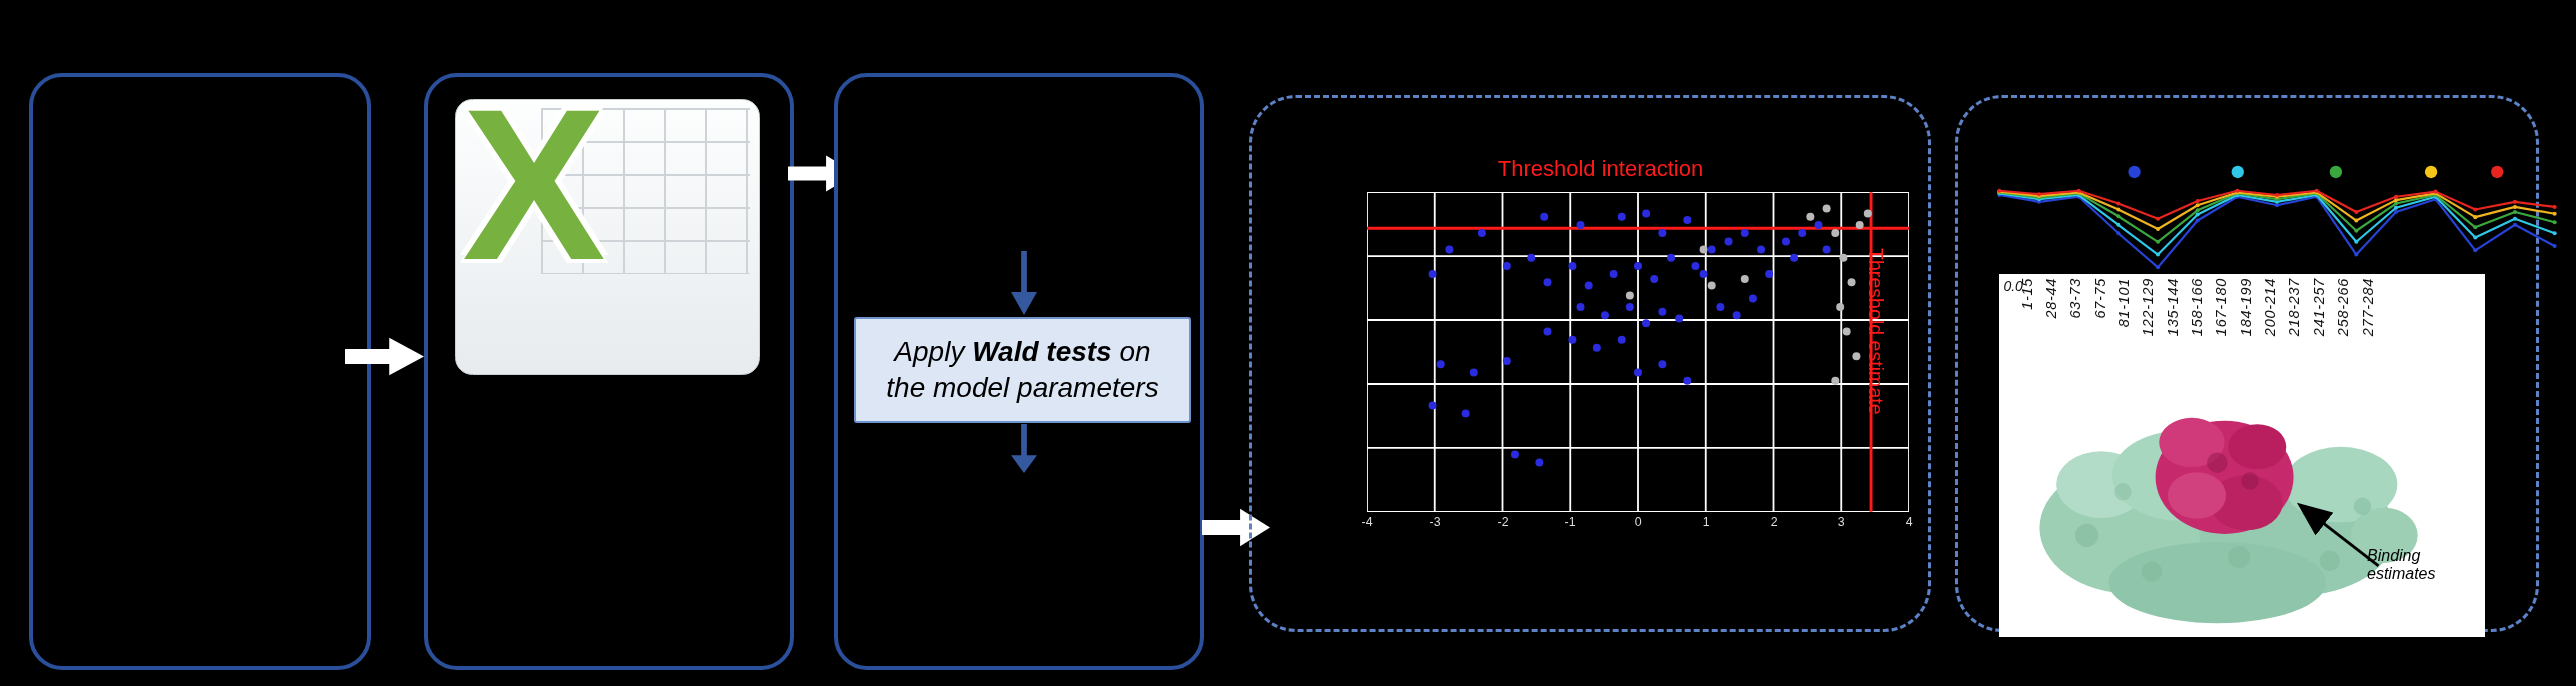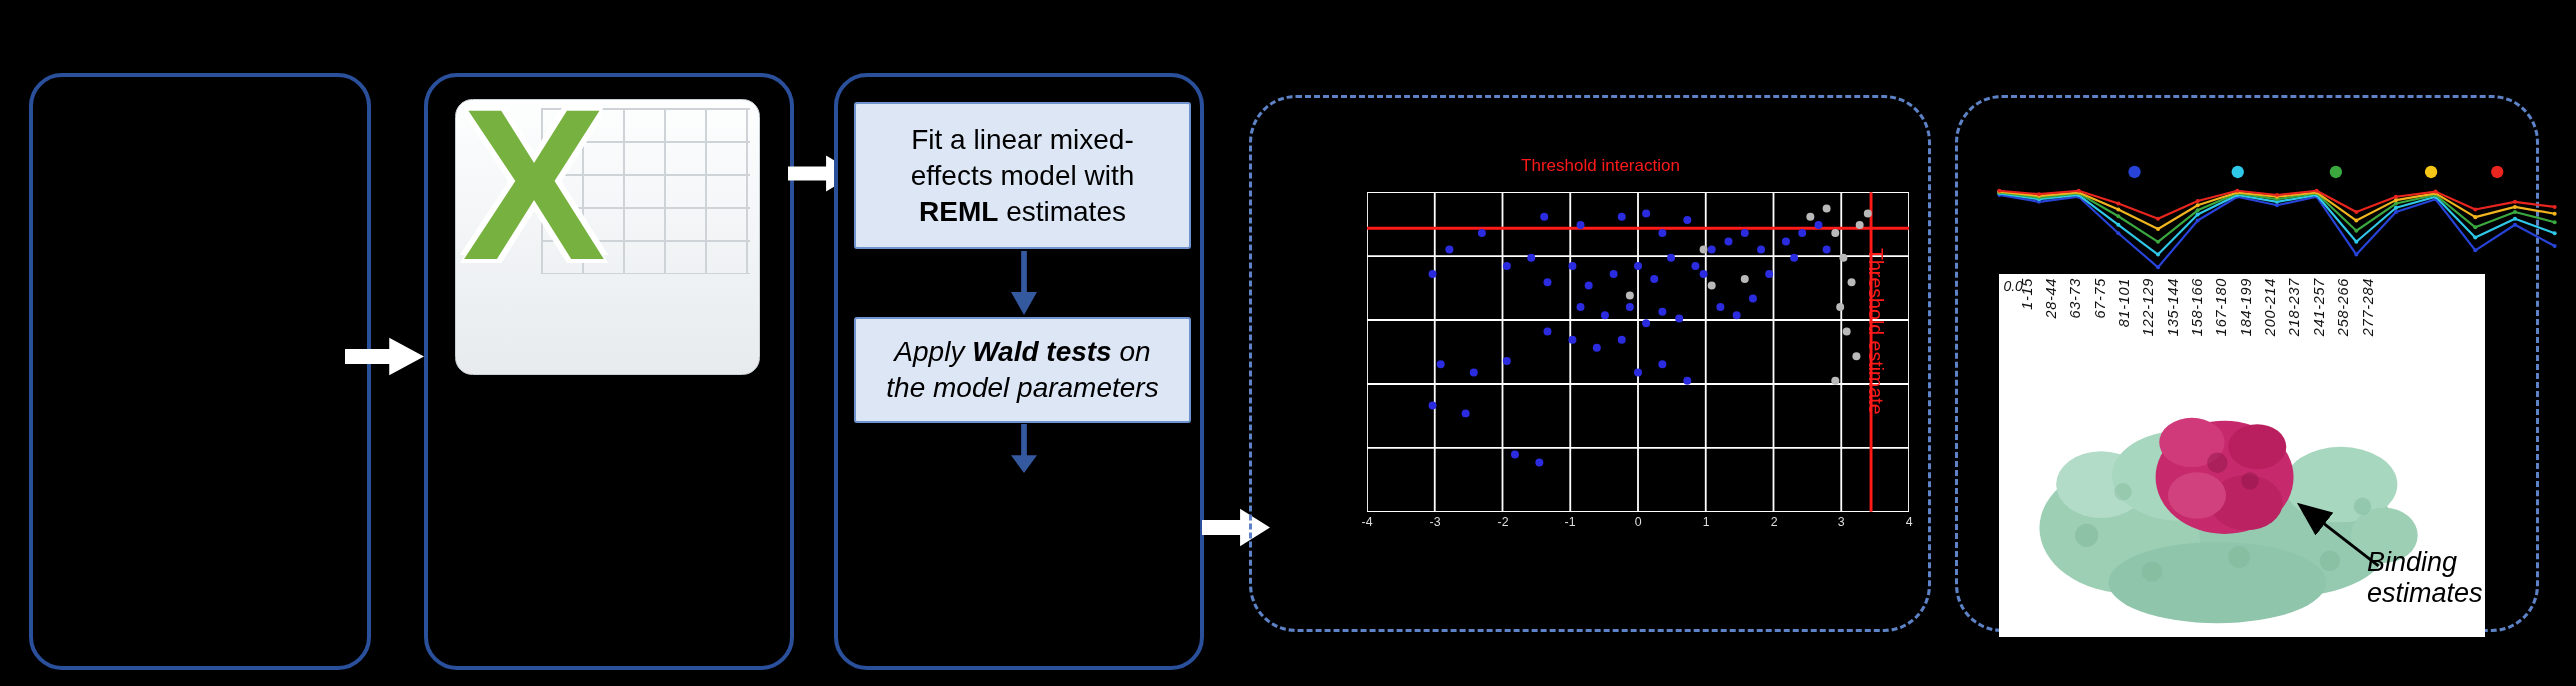--- a/index.html
+++ b/index.html
@@ -97,13 +97,6 @@
   <div class="harrow" id="arrow2"></div>
 
   <div class="obox" id="box3">
-    <div class="step" id="step1">
-      <div>
-        <span>Fit a linear mixed-</span><br>
-        <span>effects model with</span><br>
-        <b>REML</b><span> estimates</span>
-      </div>
-    </div>
     <div class="varrow" id="varrow1"></div>
     <div class="step" id="step2">
       <div>

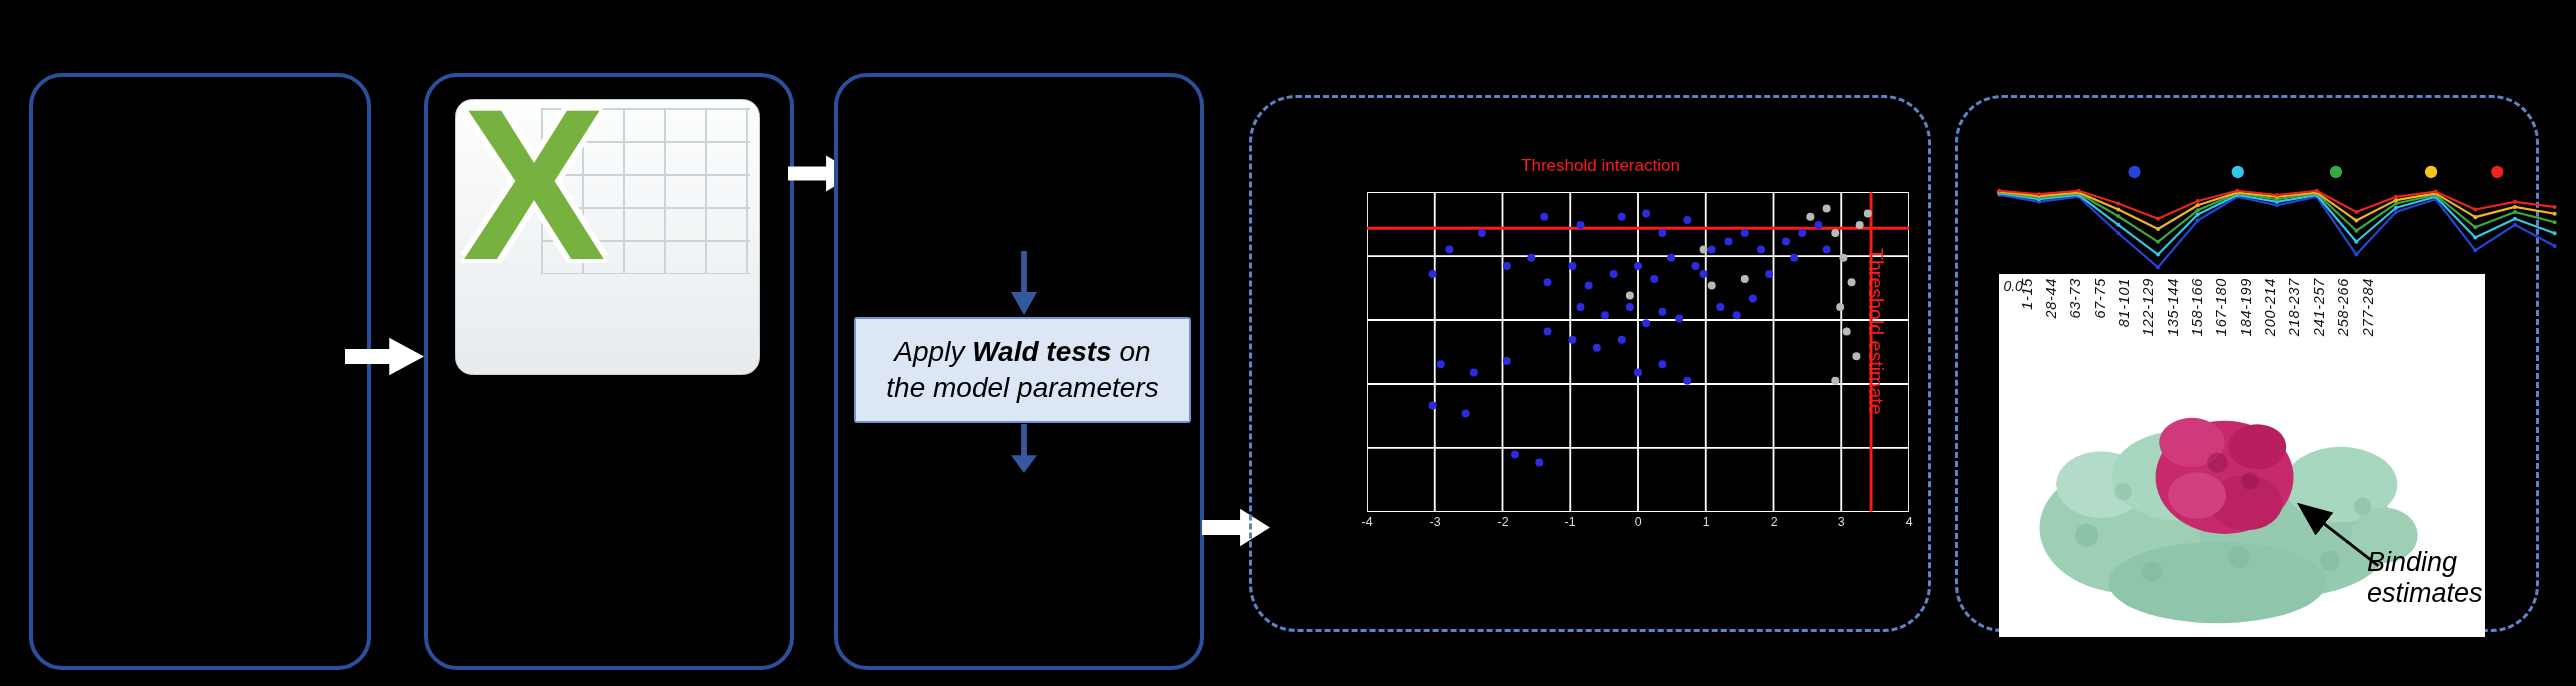--- a/index.html
+++ b/index.html
@@ -59,7 +59,7 @@
   
   #scatter-svg{position:absolute;left:115px;top:94px;}
   .sc-title{position:absolute;left:116px;top:58px;width:465px;text-align:center;
-            color:#ff1a1a;font-size:17px;}
+            color:#ff1a1a;font-size:22px;}
   .sc-side{position:absolute;left:635px;top:150px;color:#ff1a1a;font-size:19.6px;
            transform:rotate(90deg);transform-origin:0 0;white-space:nowrap;}
   .sc-ticks{position:absolute;left:115px;top:417px;width:542px;height:22px;}

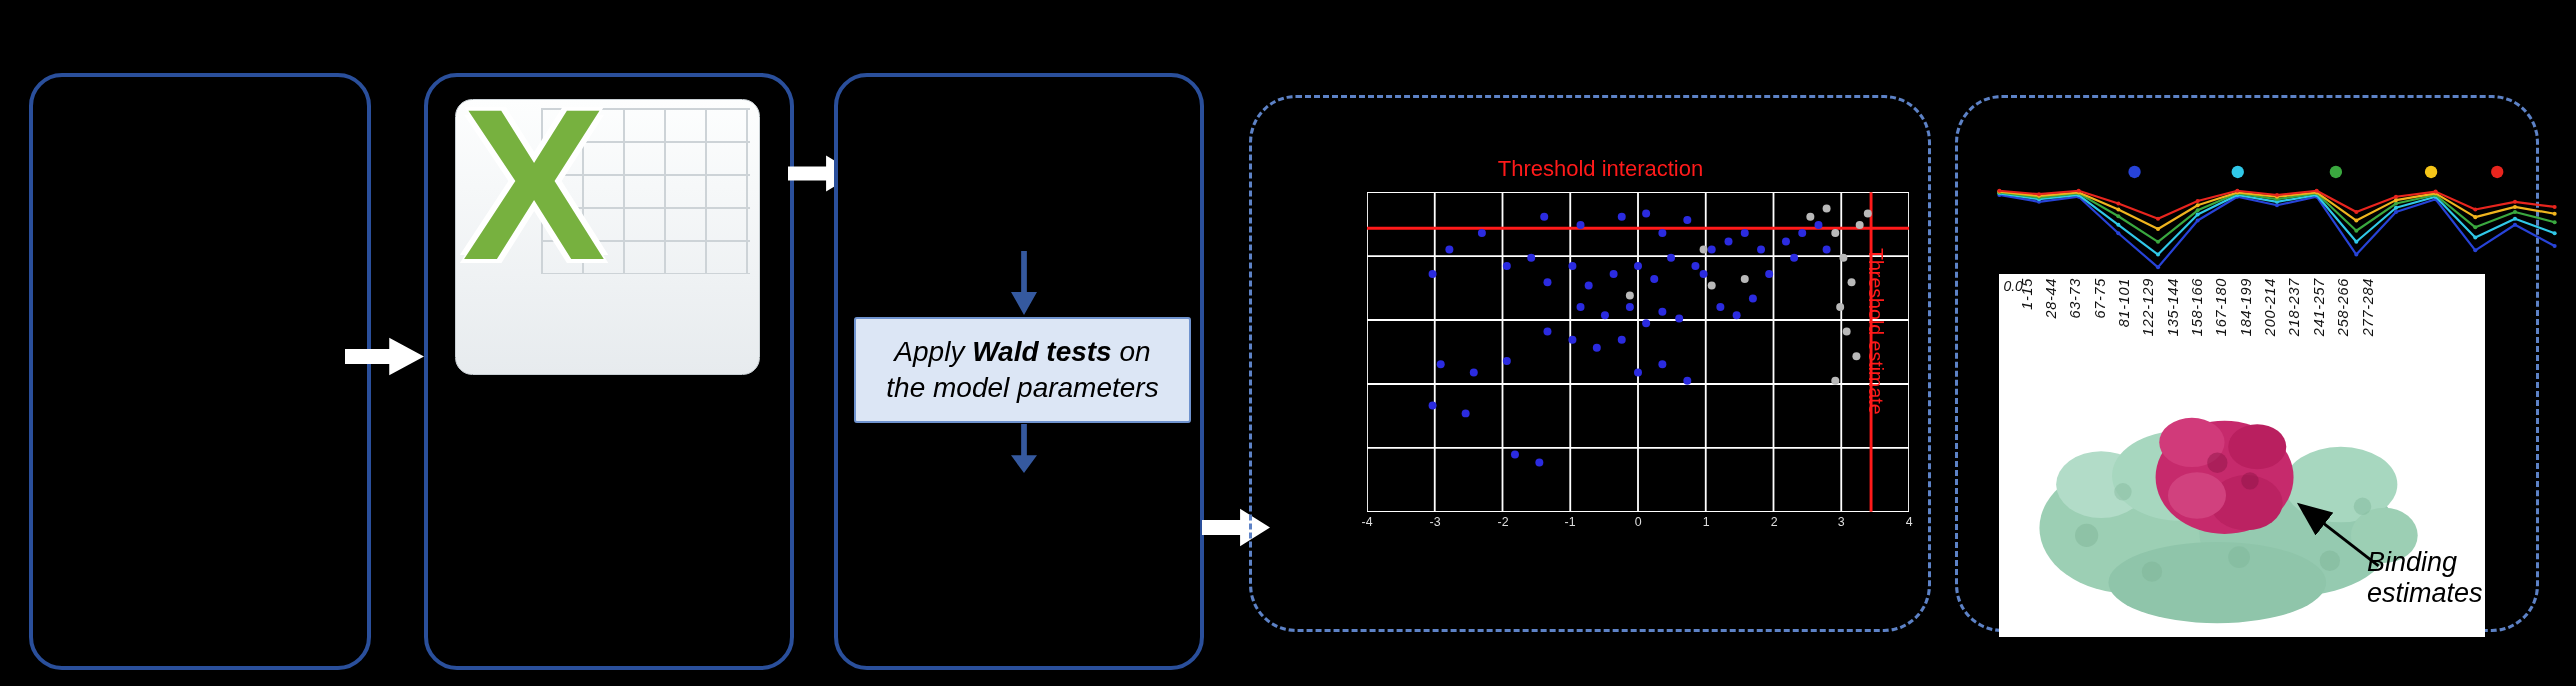--- a/index.html
+++ b/index.html
@@ -75,7 +75,7 @@
   .pep-title{position:absolute;left:0;top:102px;width:407px;text-align:center;
              font-size:22px;color:#000;}
   .panel-art{position:absolute;left:0;top:0;}
-  .pep-annot{position:absolute;left:368px;top:273px;font-size:27px;color:#000;line-height:1.15;}
+  .pep-annot{position:absolute;left:368px;top:273px;font-size:16px;color:#000;line-height:1.15;}
 </style>
 </head>
 <body>

